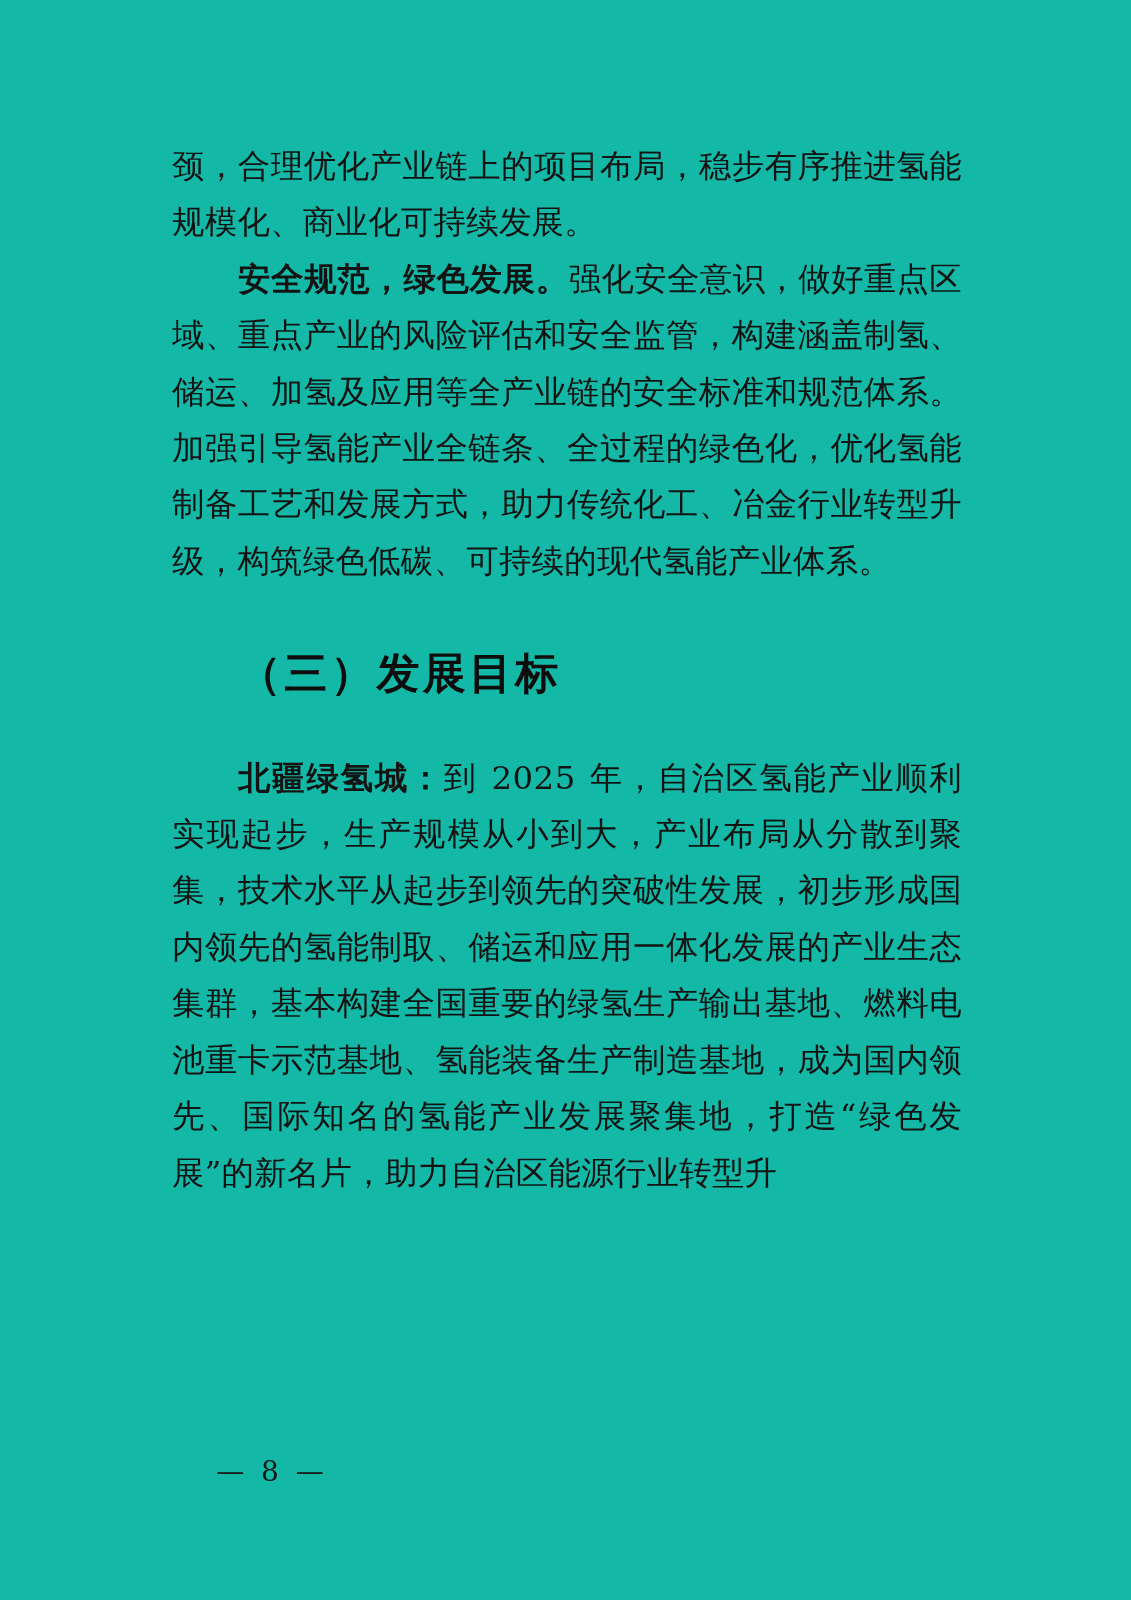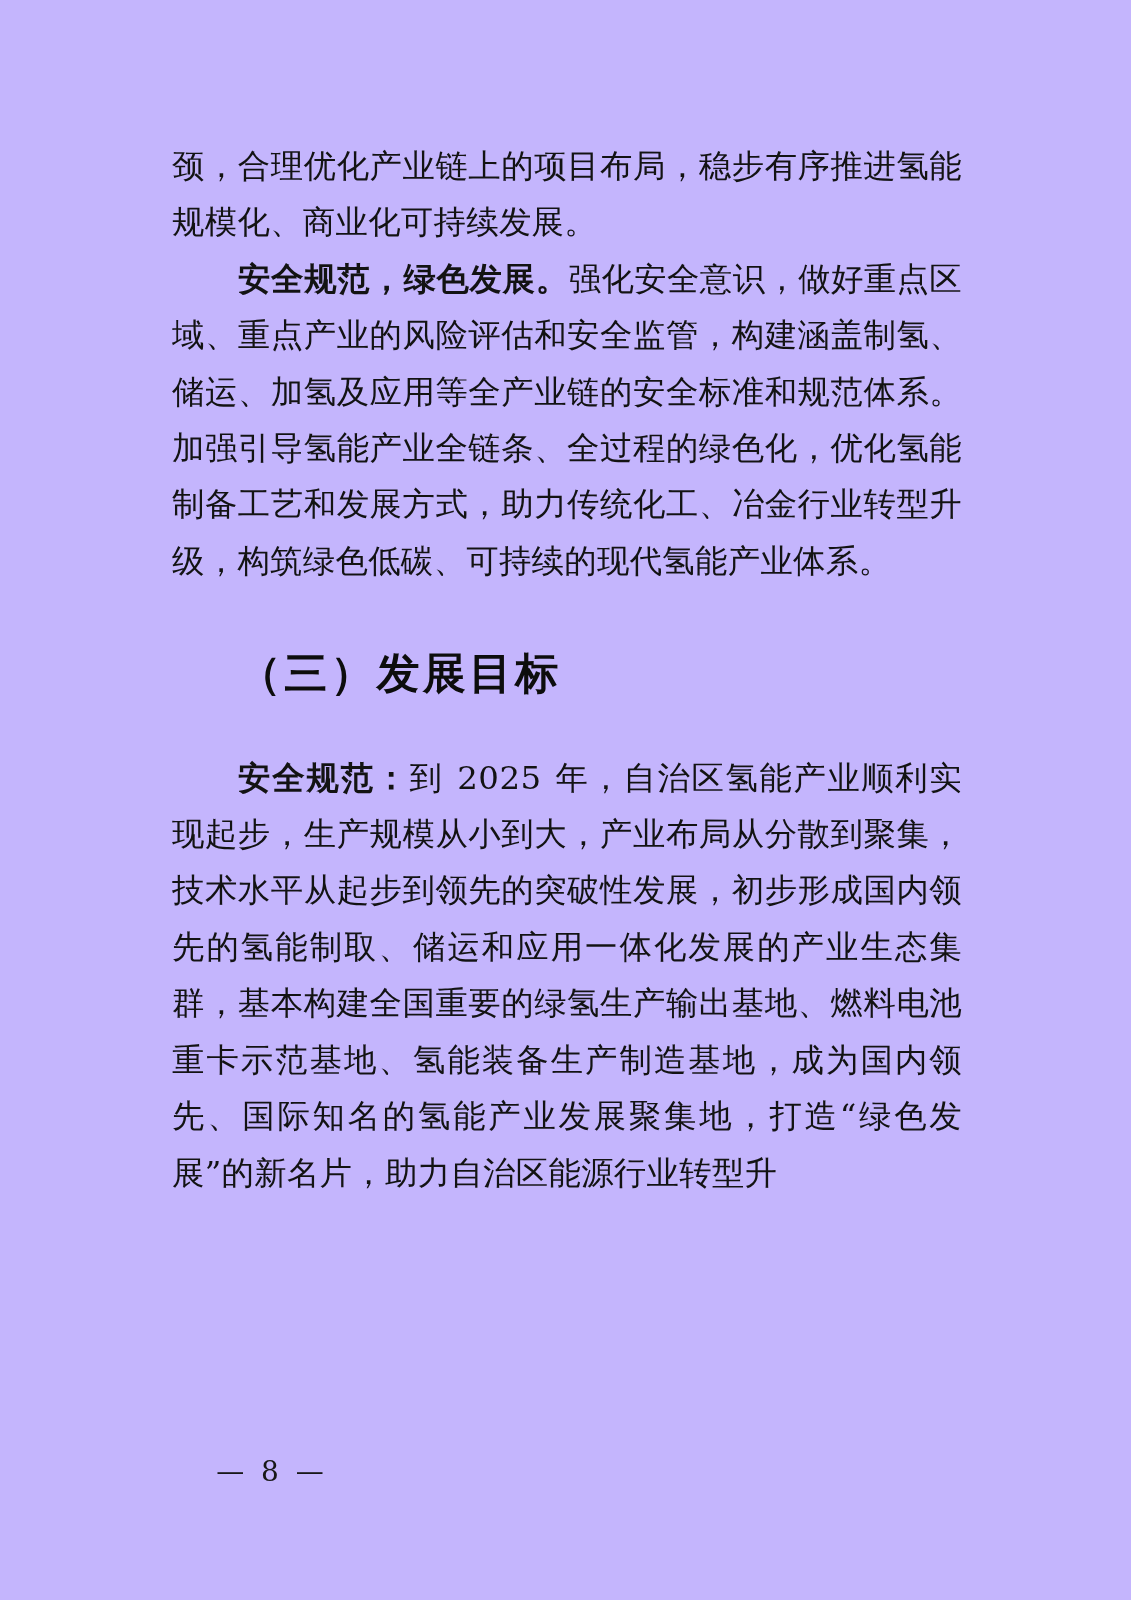--- a/index.html
+++ b/index.html
@@ -11,7 +11,7 @@
     position: relative;
     width: 1131px;
     height: 1600px;
-    background: #c4b5fd;
+    background: #14b8a6;
     overflow: hidden;
     font-family: "DejaVu Serif", "Liberation Serif", serif;
   }

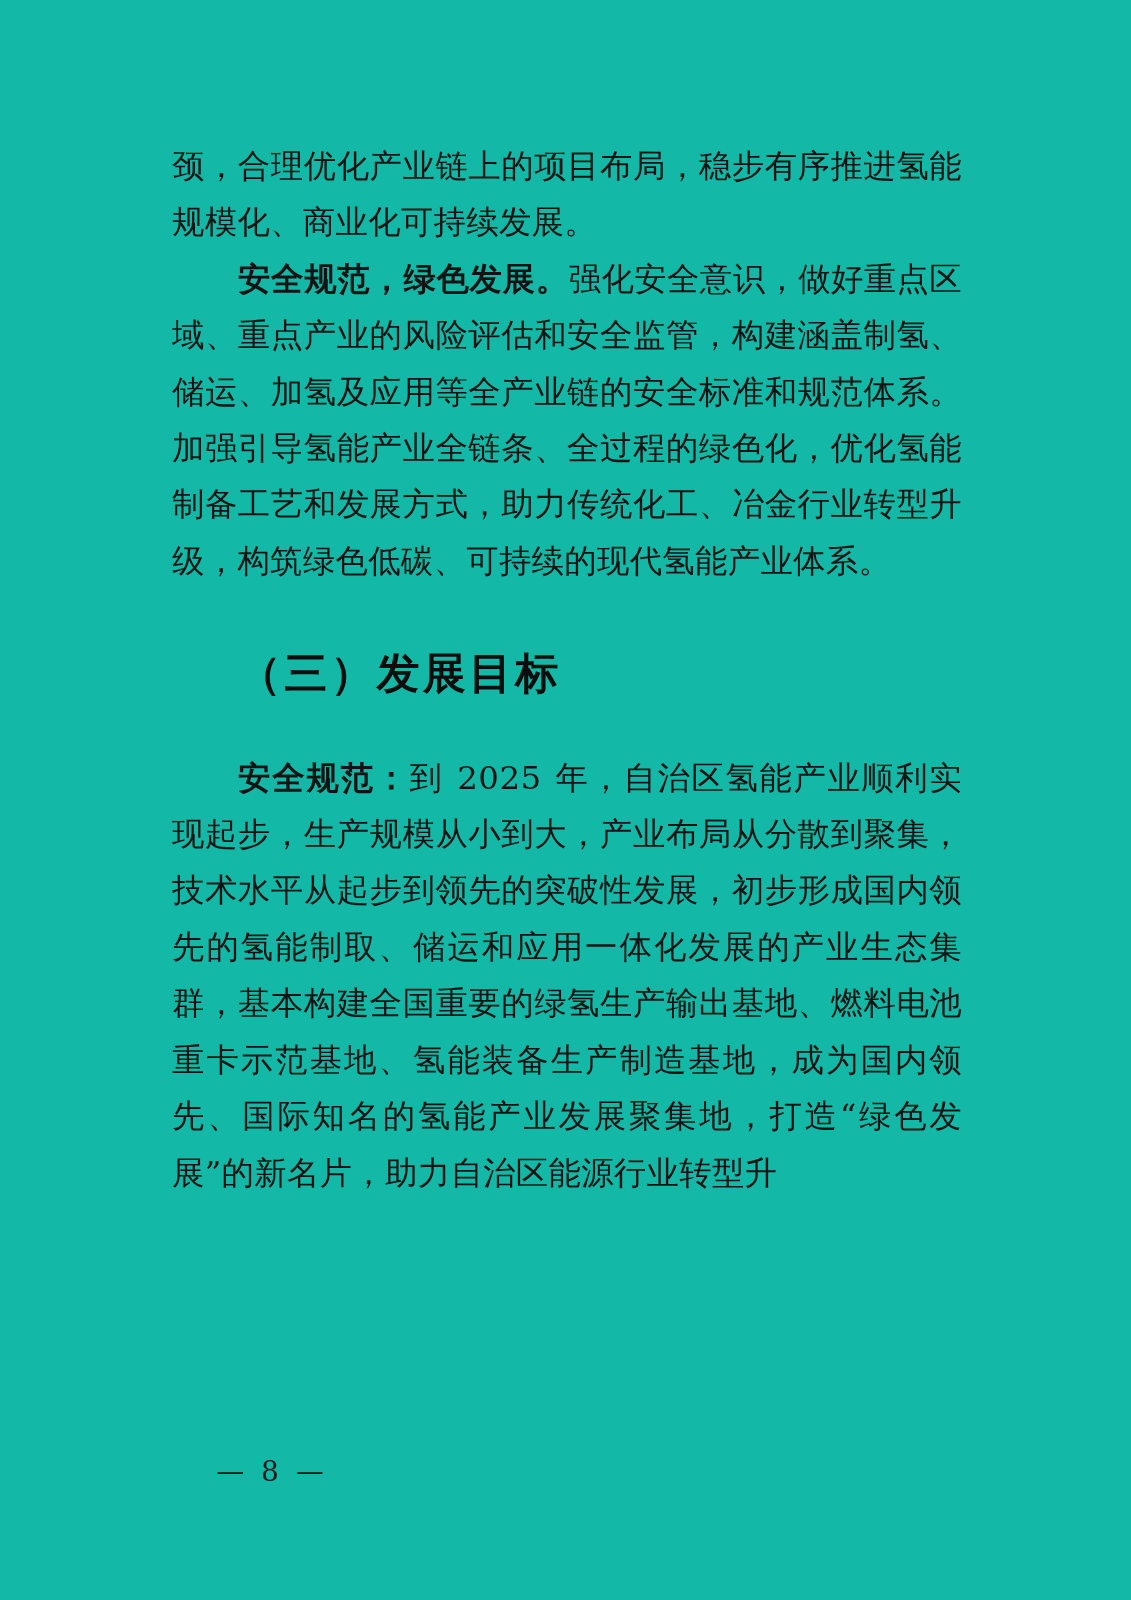--- a/index.html
+++ b/index.html
@@ -92,7 +92,7 @@
 
     <div class="spacer-md"></div>
 
-    <p class="para indent"><span class="lead">安全规范：</span><span>到 </span><span class="num">2025</span><span> 年，自治区氢能产业顺利实现起步，生产规模从小到大，产业布局从分散到聚集，技术水平从起步到领先的突破性发展，初步形成国内领先的氢能制取、储运和应用一体化发展的产业生态集群，基本构建全国重要的绿氢生产输出基地、燃料电池重卡示范基地、氢能装备生产制造基地，成为国内领先、国际知名的氢能产业发展聚集地，打造“绿色发展”的新名片，助力自治区能源行业转型升</span></p>
+    <p class="para indent"><span class="lead">北疆绿氢城：</span><span>到 </span><span class="num">2025</span><span> 年，自治区氢能产业顺利实现起步，生产规模从小到大，产业布局从分散到聚集，技术水平从起步到领先的突破性发展，初步形成国内领先的氢能制取、储运和应用一体化发展的产业生态集群，基本构建全国重要的绿氢生产输出基地、燃料电池重卡示范基地、氢能装备生产制造基地，成为国内领先、国际知名的氢能产业发展聚集地，打造“绿色发展”的新名片，助力自治区能源行业转型升</span></p>
 
   </div>
 

